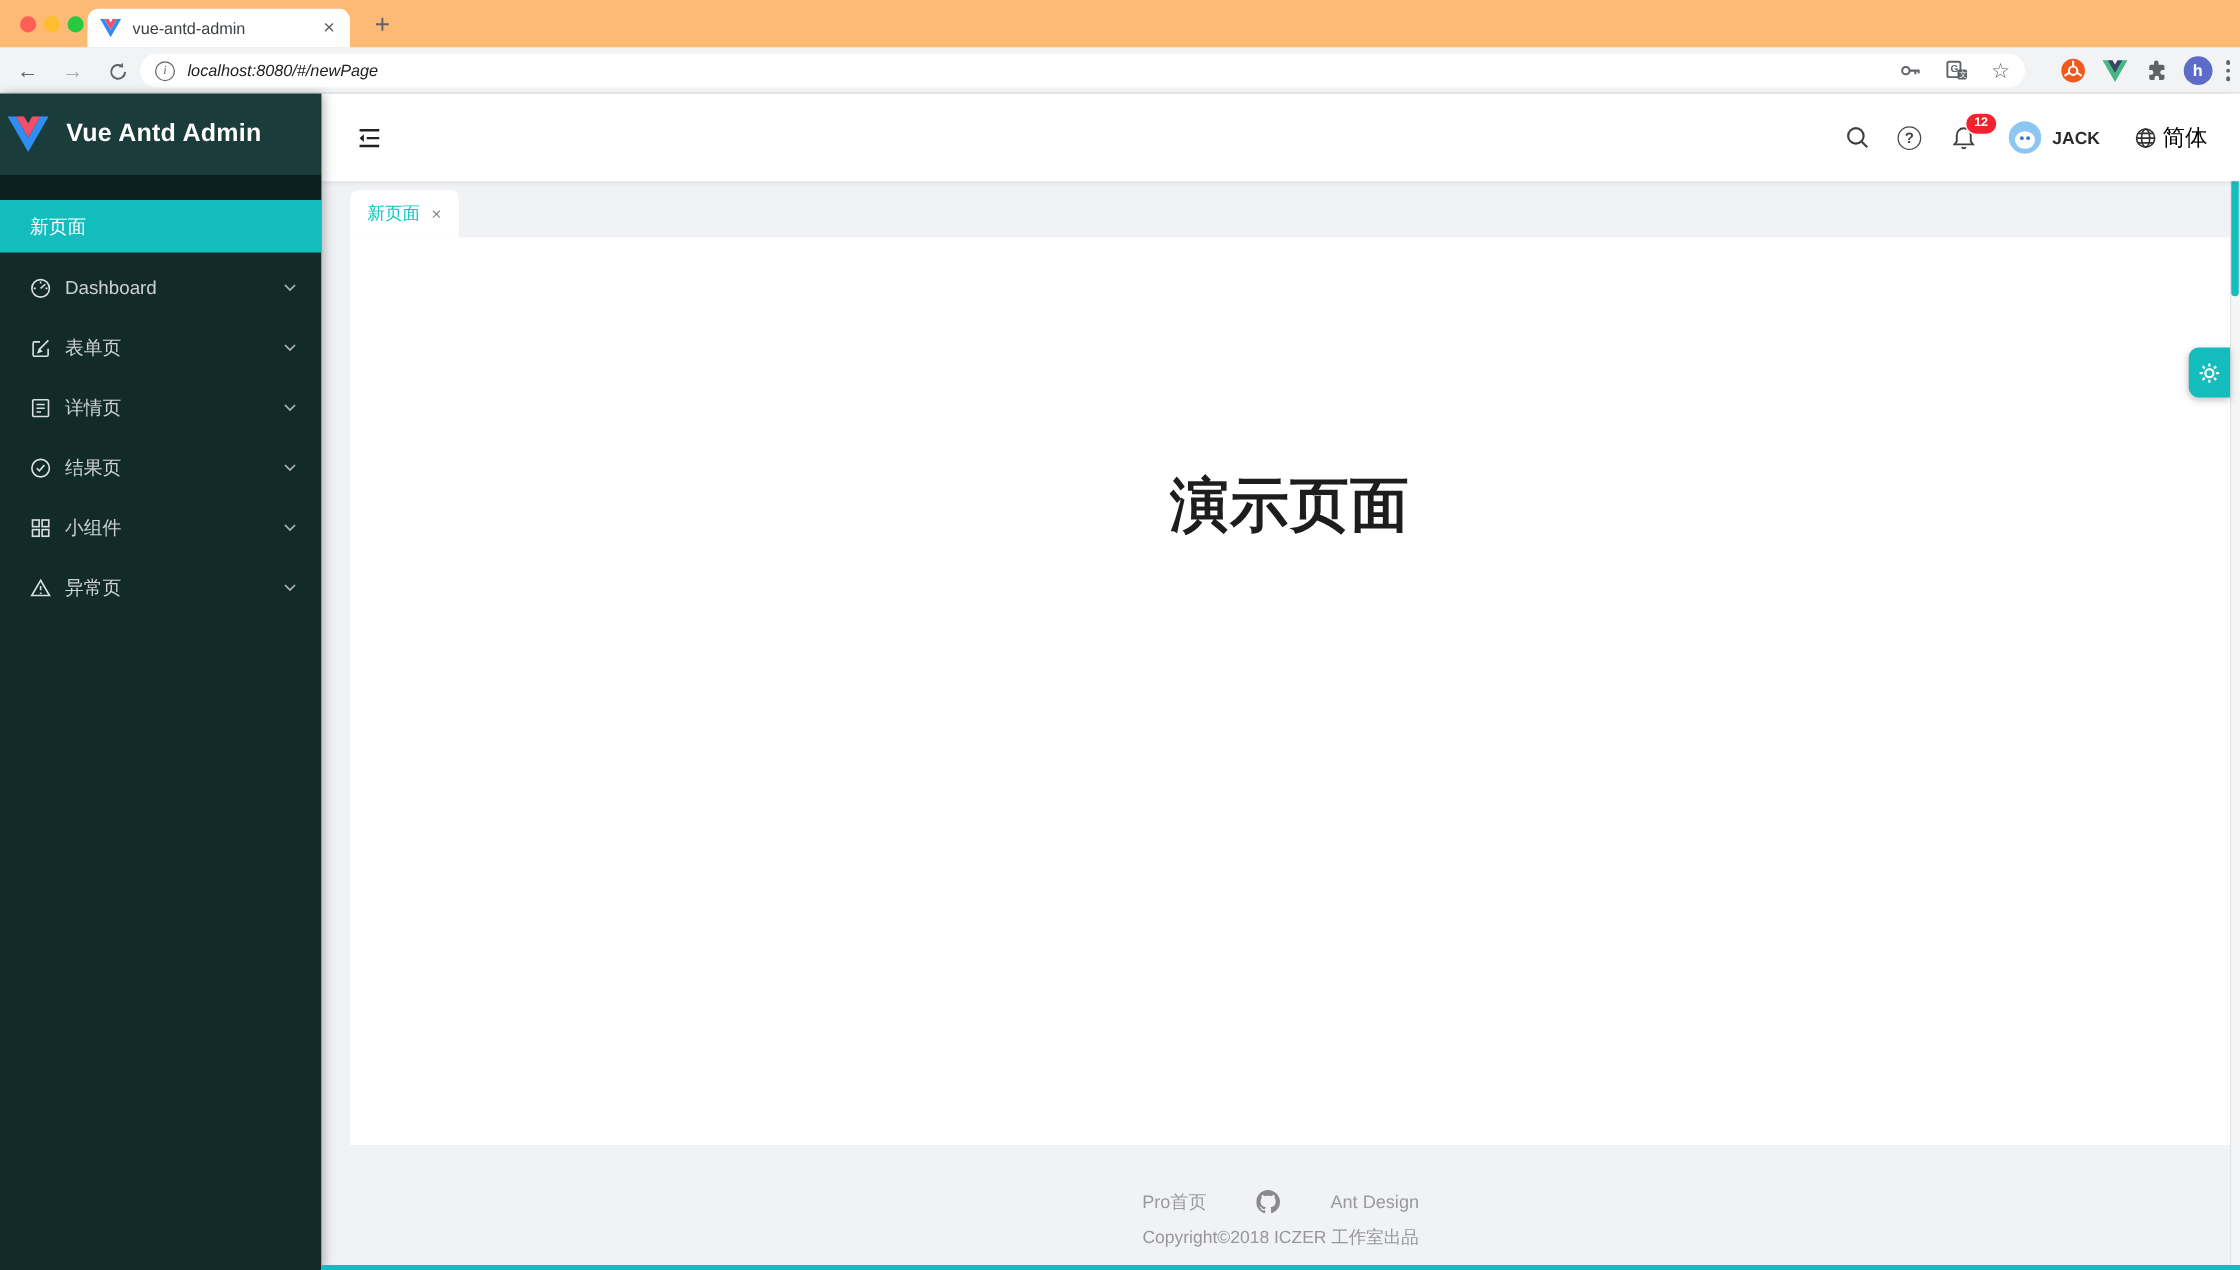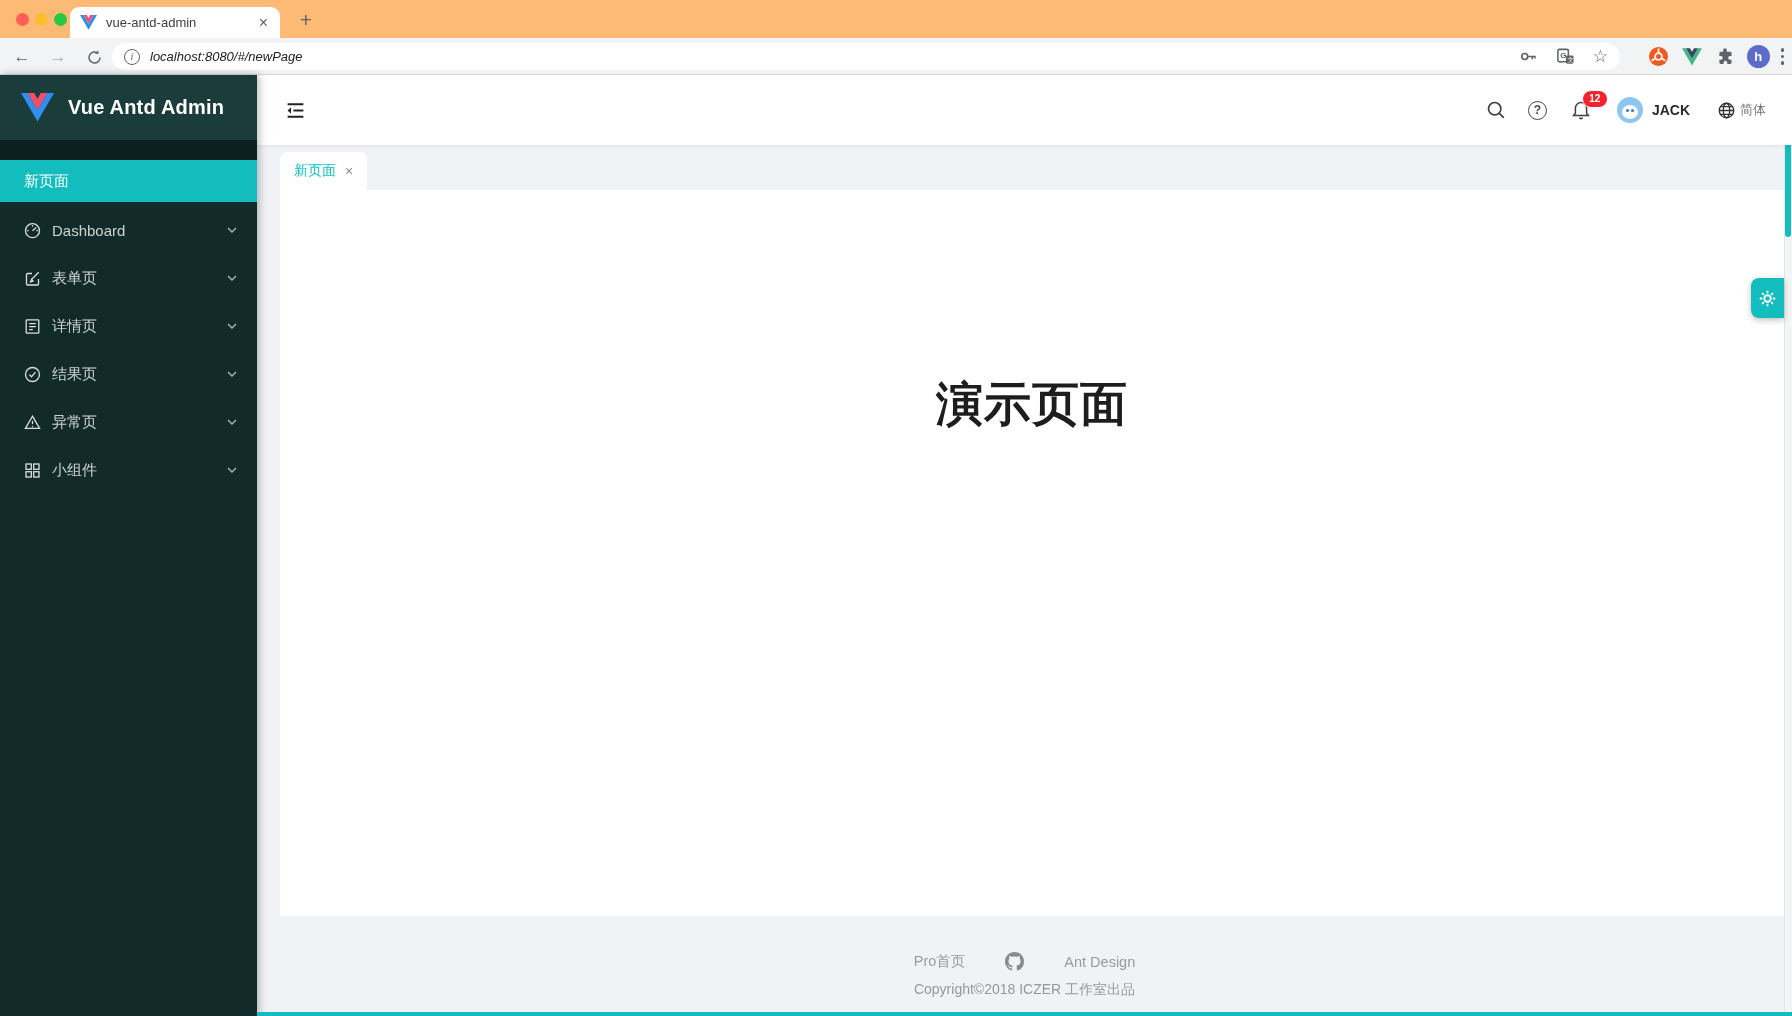--- a/index.html
+++ b/index.html
@@ -45,7 +45,7 @@
   
   #sidebar { position:absolute; left:0; top:0; bottom:0; width:257px; background:#122b2a;
              box-shadow:2px 0 8px rgba(0,0,0,.28); z-index:5; }
-  #logo-bar { height:65px; background:#1a3c3a; display:flex; align-items:center; padding-left:21px; }
+  #logo-bar { height:65px; background:#1a3c3a; display:flex; align-items:center; padding-left:6px; }
   #logo-bar .apptitle { color:#fff; font-size:20px; font-weight:bold; margin-left:14px; letter-spacing:.2px; }
   #menu-gap { height:20px; background:#0b201f; }
   .menu-item { height:40px; margin-bottom:8px; display:flex; align-items:center; padding:0 20px 0 24px;

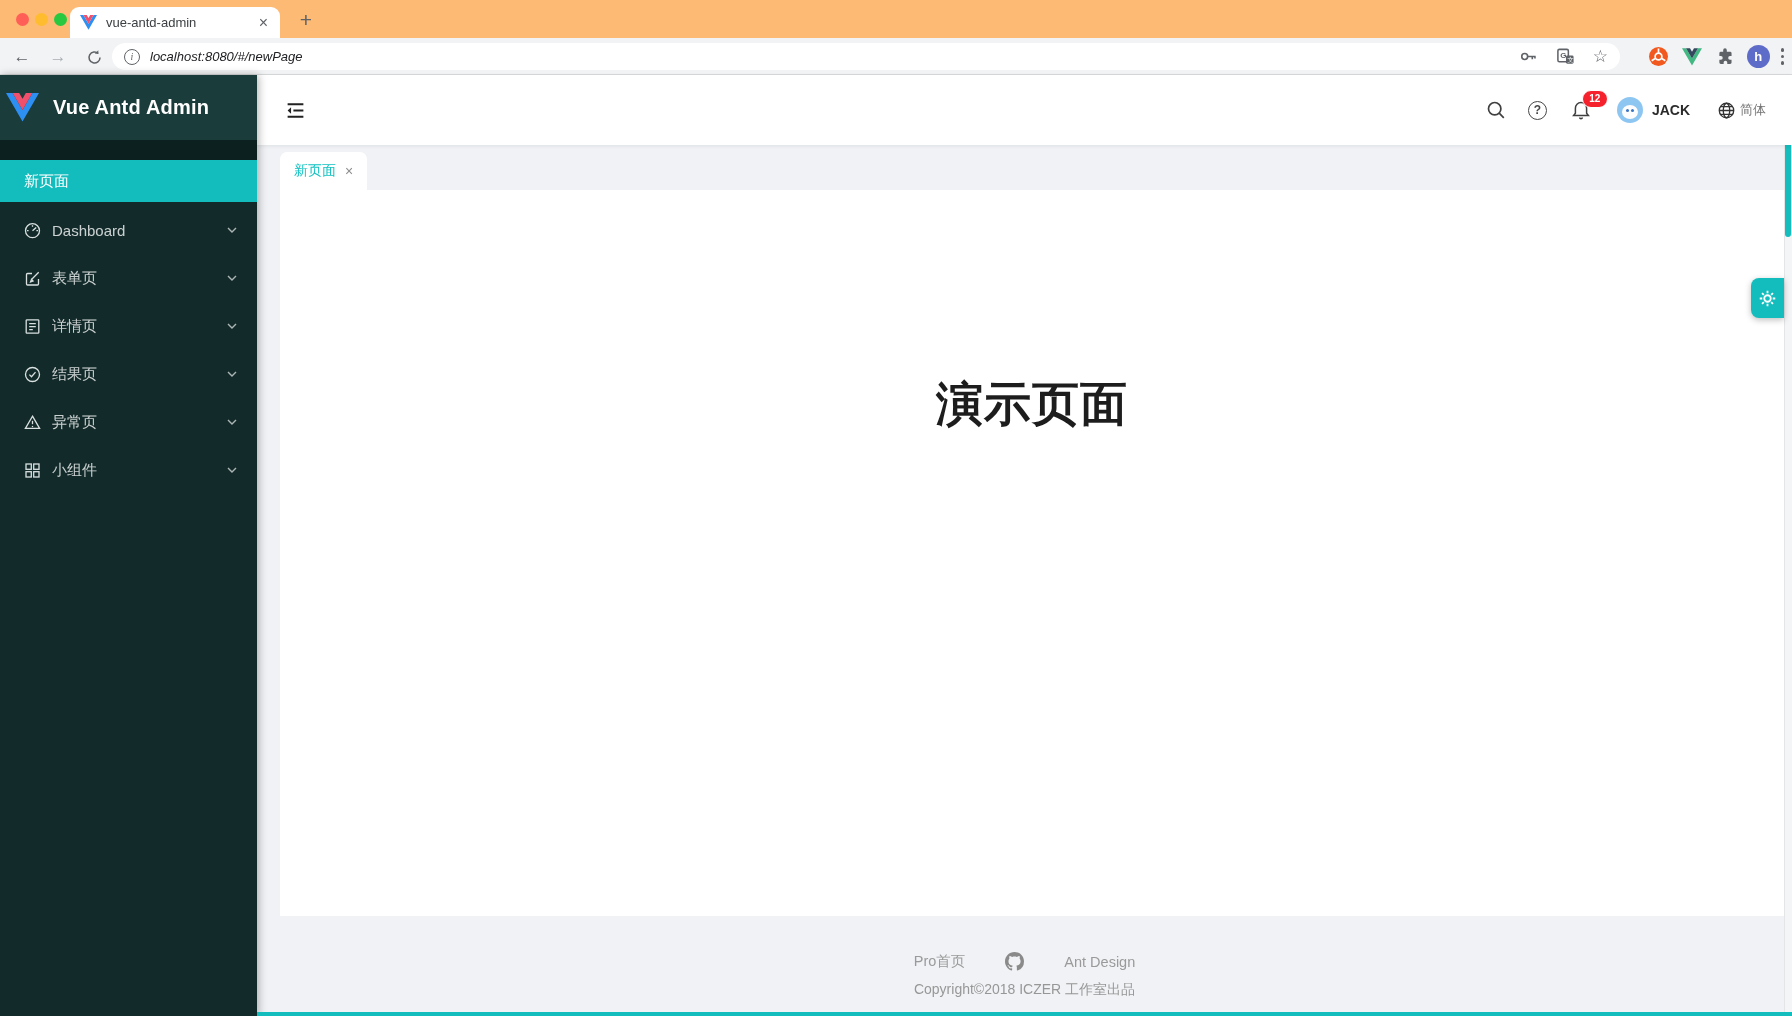--- a/index.html
+++ b/index.html
@@ -74,7 +74,7 @@
   #user-avatar b { position:absolute; left:9px; top:12px; width:3px; height:3px; background:#3b76c4; border-radius:50%; }
   #user-avatar u { position:absolute; left:14px; top:12px; width:3px; height:3px; background:#3b76c4; border-radius:50%; }
   #username { font-size:14px; font-weight:bold; color:#2b2b2b; }
-  #lang { display:flex; align-items:center; font-size:13px; color:#737373;justify-content:space-between; }
+  #lang { display:flex; align-items:center; font-size:18px; color:#000000;justify-content:space-between; }
   #lang span { margin-left:4px; }
 
   

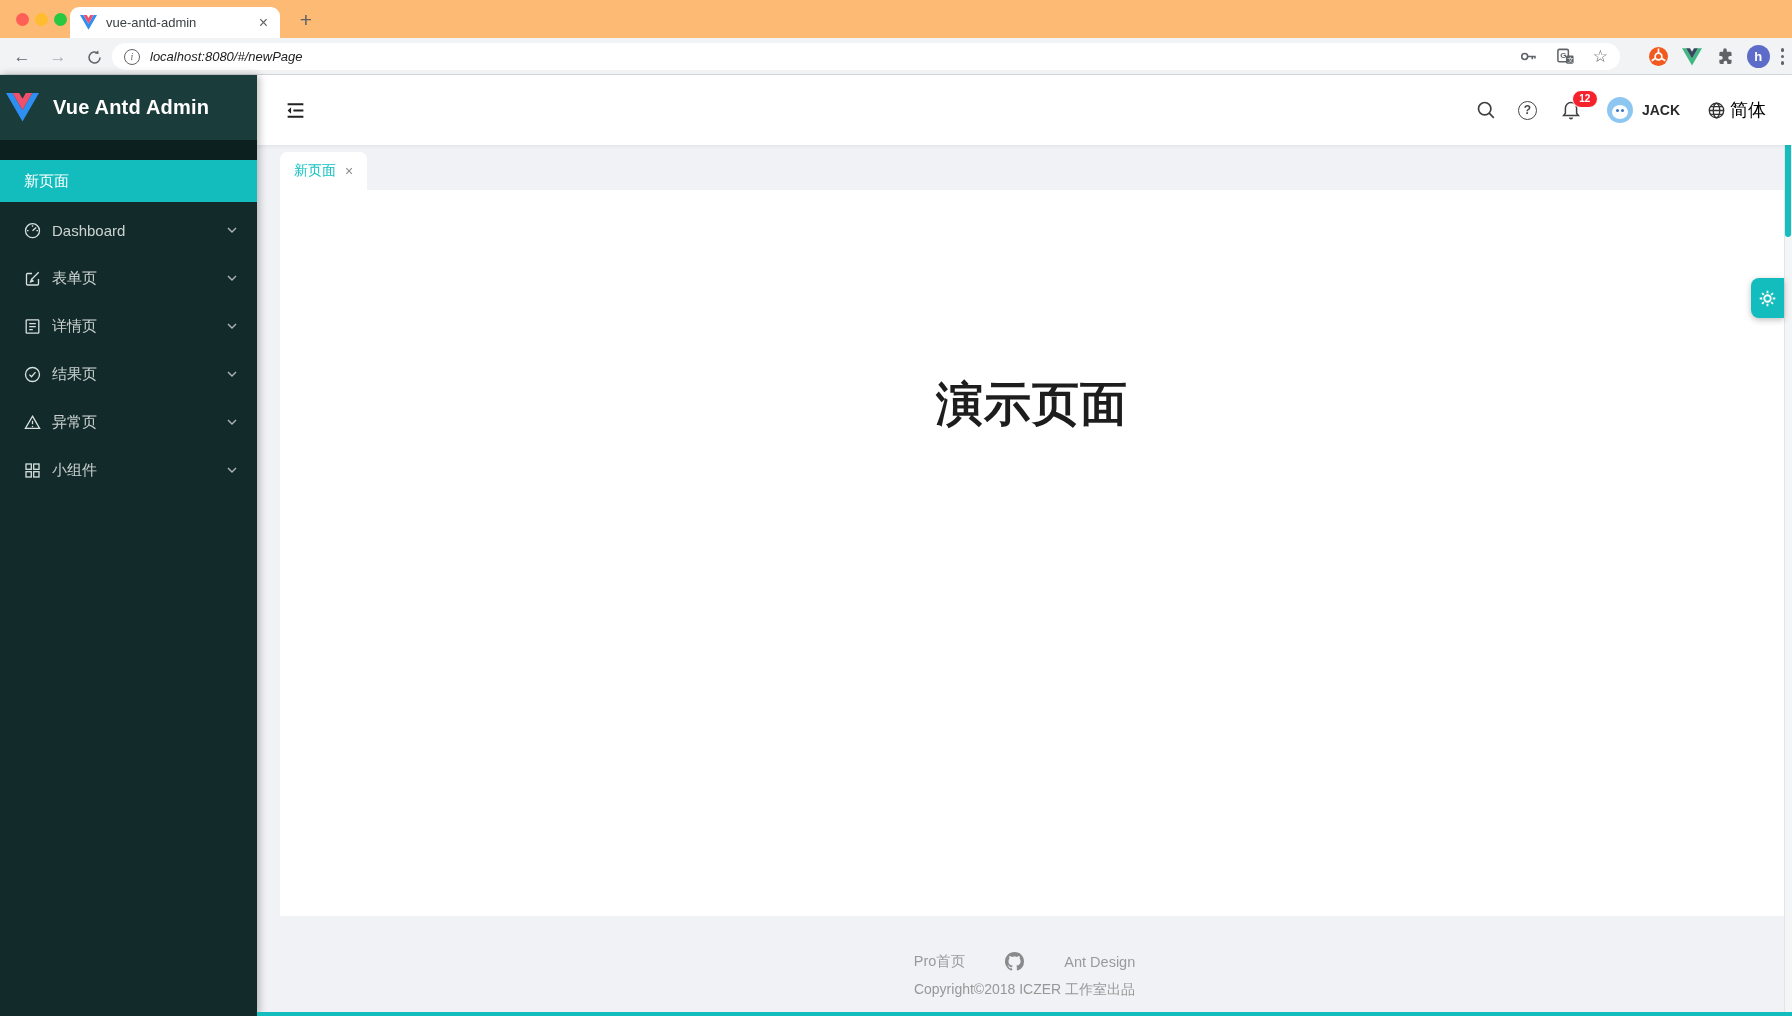--- a/index.html
+++ b/index.html
@@ -251,26 +251,26 @@
 
     <div class="menu-item">
       <svg class="mi" width="17" height="17" viewBox="0 0 17 17" fill="none" stroke-width="1.3">
-        <path d="M8.5 2.2 L15.6 14.4 H1.4 Z"></path>
-          <path d="M8.5 6.8 v3.4"></path>
-          <path d="M8.5 11.9 v1.2"></path>
-      </svg>
-      <span class="mi-label">异常页</span>
-      <span class="chev">
-        <svg width="10" height="6" viewBox="0 0 10 6" fill="none" stroke="#fff" stroke-width="1.4">
-            <path d="M1 1 L5 5 L9 1"></path>
-          </svg>
-      </span>
-    </div>
-
-    <div class="menu-item">
-      <svg class="mi" width="17" height="17" viewBox="0 0 17 17" fill="none" stroke-width="1.3">
         <rect x="2" y="2" width="5.3" height="5.3"></rect>
           <rect x="9.7" y="2" width="5.3" height="5.3"></rect>
         <rect x="2" y="9.7" width="5.3" height="5.3"></rect>
           <rect x="9.7" y="9.7" width="5.3" height="5.3"></rect>
       </svg>
       <span class="mi-label">小组件</span>
+      <span class="chev">
+        <svg width="10" height="6" viewBox="0 0 10 6" fill="none" stroke="#fff" stroke-width="1.4">
+            <path d="M1 1 L5 5 L9 1"></path>
+          </svg>
+      </span>
+    </div>
+
+    <div class="menu-item">
+      <svg class="mi" width="17" height="17" viewBox="0 0 17 17" fill="none" stroke-width="1.3">
+        <path d="M8.5 2.2 L15.6 14.4 H1.4 Z"></path>
+          <path d="M8.5 6.8 v3.4"></path>
+          <path d="M8.5 11.9 v1.2"></path>
+      </svg>
+      <span class="mi-label">异常页</span>
       <span class="chev">
         <svg width="10" height="6" viewBox="0 0 10 6" fill="none" stroke="#fff" stroke-width="1.4">
             <path d="M1 1 L5 5 L9 1"></path>

